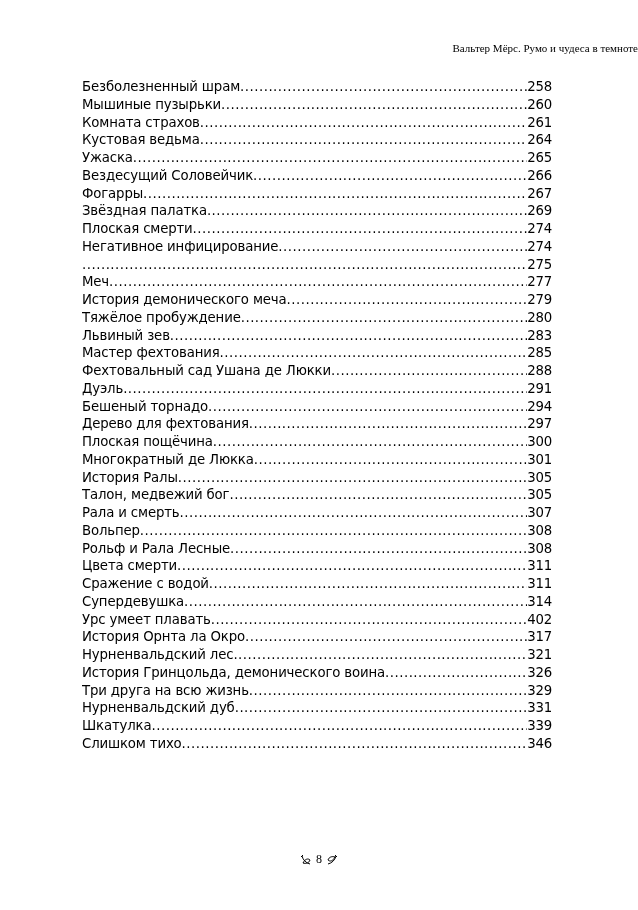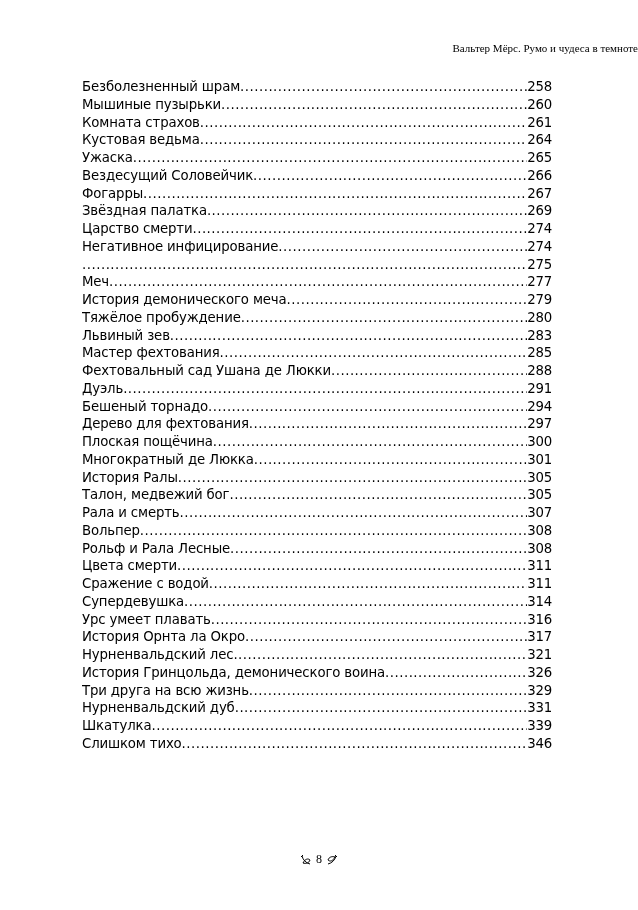--- a/index.html
+++ b/index.html
@@ -134,7 +134,7 @@
     <span class="toc-page">269</span>
   </li>
     <li class="toc-row">
-    <span class="toc-title">Царство смерти</span>
+    <span class="toc-title">Плоская смерти</span>
     <span class="toc-dots"></span>
     <span class="toc-page">274</span>
   </li>

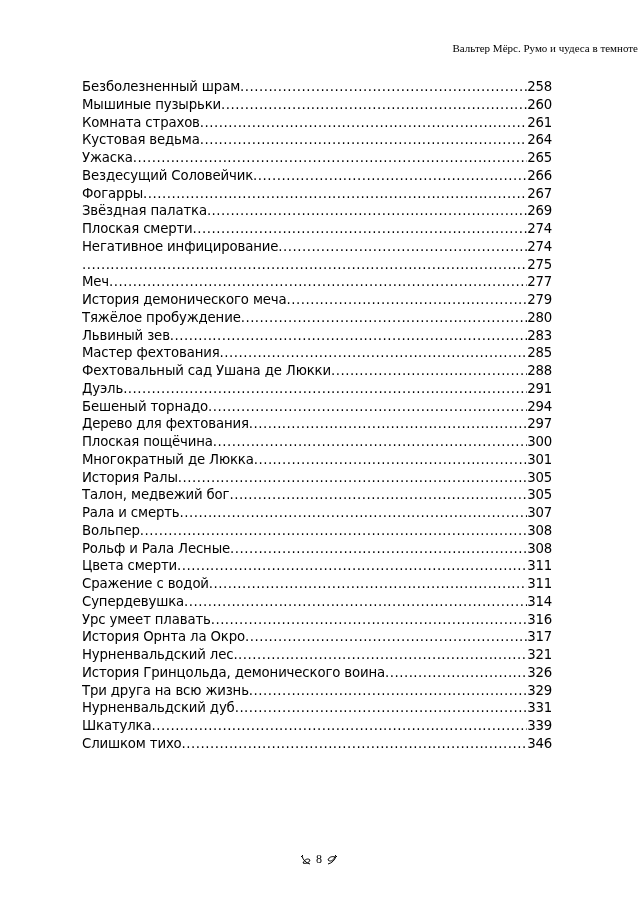--- a/index.html
+++ b/index.html
@@ -245,7 +245,7 @@
     <li class="toc-row">
     <span class="toc-title">Урс умеет плавать</span>
     <span class="toc-dots"></span>
-    <span class="toc-page">316</span>
+    <span class="toc-page">402</span>
   </li>
     <li class="toc-row">
     <span class="toc-title">История Орнта ла Окро</span>

